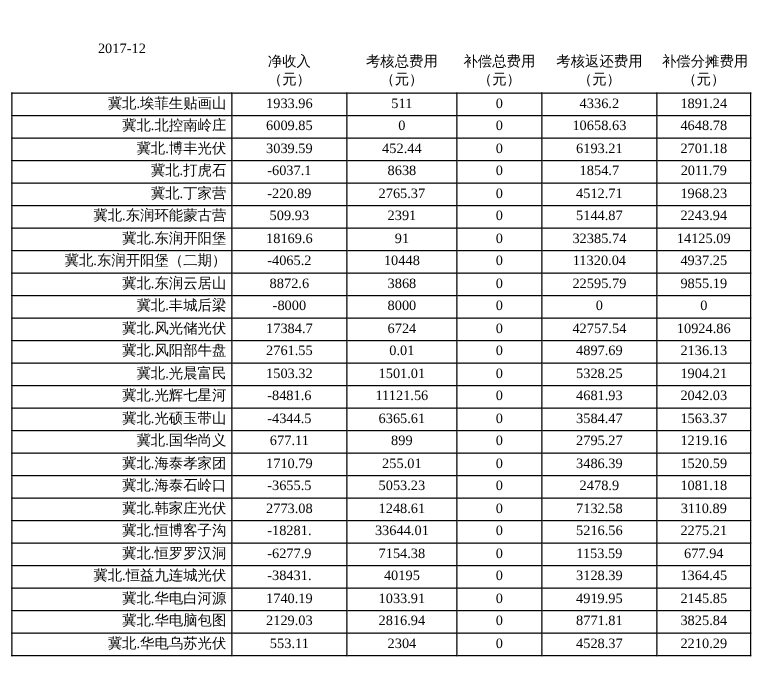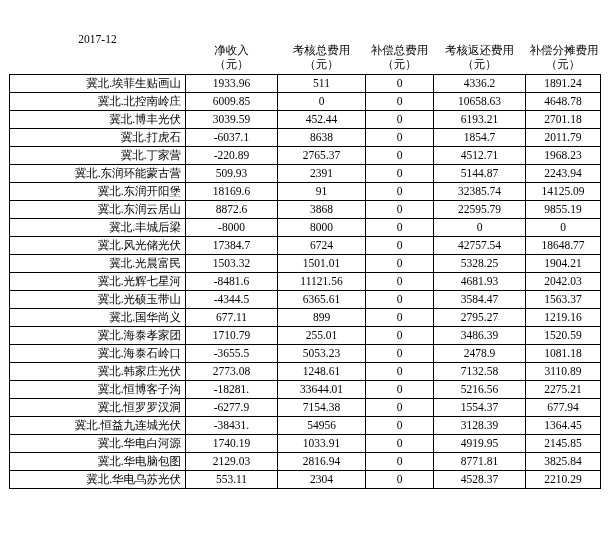--- a/index.html
+++ b/index.html
@@ -170,6 +170,14 @@
           <td class="num">14125.09</td>
         </tr>
         <tr>
+          <td class="name">冀北.东润开阳堡（二期）</td>
+          <td class="num">-4065.2</td>
+          <td class="num">10448</td>
+          <td class="num">0</td>
+          <td class="num">11320.04</td>
+          <td class="num">4937.25</td>
+        </tr>
+        <tr>
           <td class="name">冀北.东润云居山</td>
           <td class="num">8872.6</td>
           <td class="num">3868</td>

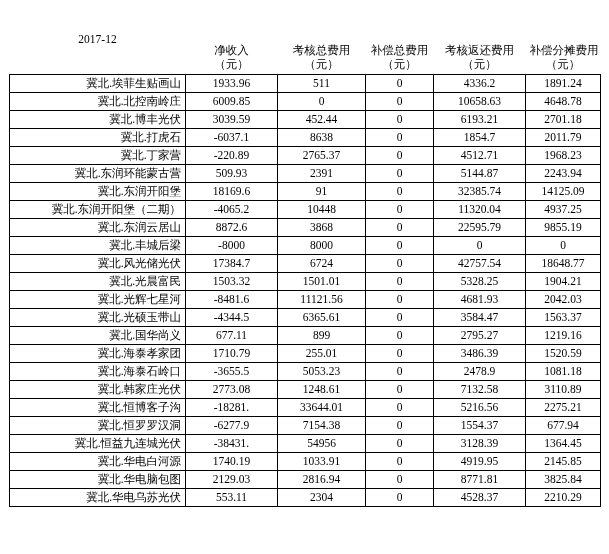--- a/index.html
+++ b/index.html
@@ -199,7 +199,7 @@
           <td class="num">6724</td>
           <td class="num">0</td>
           <td class="num">42757.54</td>
-          <td class="num">18648.77</td>
+          <td class="num">10924.86</td>
         </tr>
         <tr>
           <td class="name">冀北.光晨富民</td>

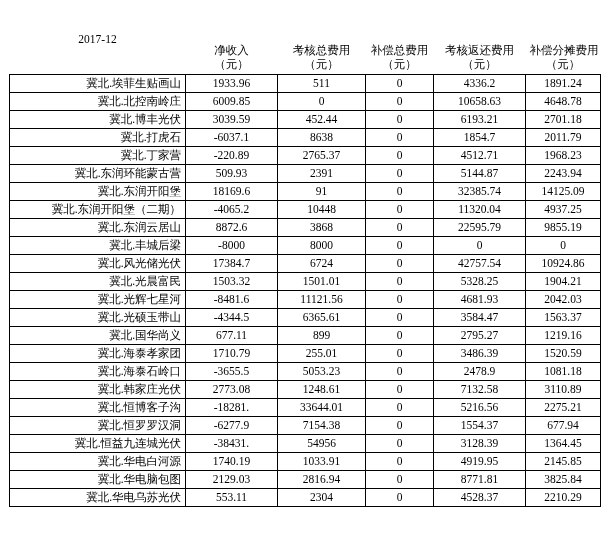--- a/index.html
+++ b/index.html
@@ -202,6 +202,14 @@
           <td class="num">10924.86</td>
         </tr>
         <tr>
+          <td class="name">冀北.风阳部牛盘</td>
+          <td class="num">2761.55</td>
+          <td class="num">0.01</td>
+          <td class="num">0</td>
+          <td class="num">4897.69</td>
+          <td class="num">2136.13</td>
+        </tr>
+        <tr>
           <td class="name">冀北.光晨富民</td>
           <td class="num">1503.32</td>
           <td class="num">1501.01</td>

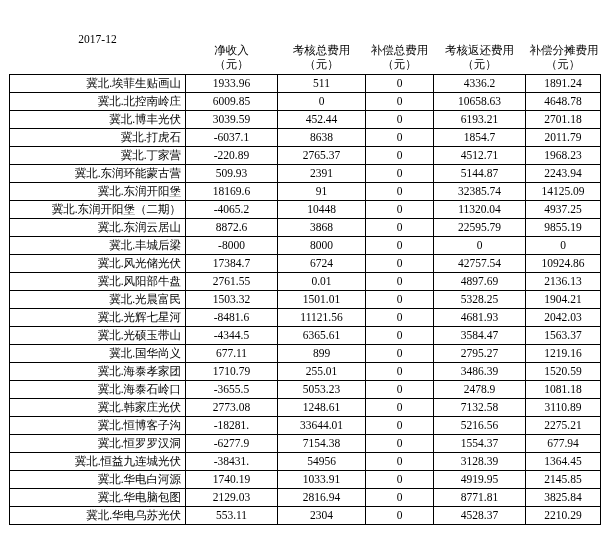--- a/index.html
+++ b/index.html
@@ -278,7 +278,7 @@
           <td class="num">-6277.9</td>
           <td class="num">7154.38</td>
           <td class="num">0</td>
-          <td class="num">1554.37</td>
+          <td class="num">1153.59</td>
           <td class="num">677.94</td>
         </tr>
         <tr>

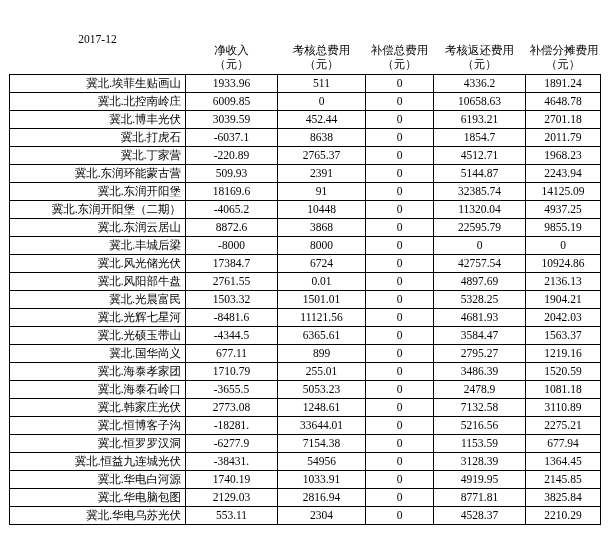--- a/index.html
+++ b/index.html
@@ -284,7 +284,7 @@
         <tr>
           <td class="name">冀北.恒益九连城光伏</td>
           <td class="num">-38431.</td>
-          <td class="num">54956</td>
+          <td class="num">40195</td>
           <td class="num">0</td>
           <td class="num">3128.39</td>
           <td class="num">1364.45</td>

